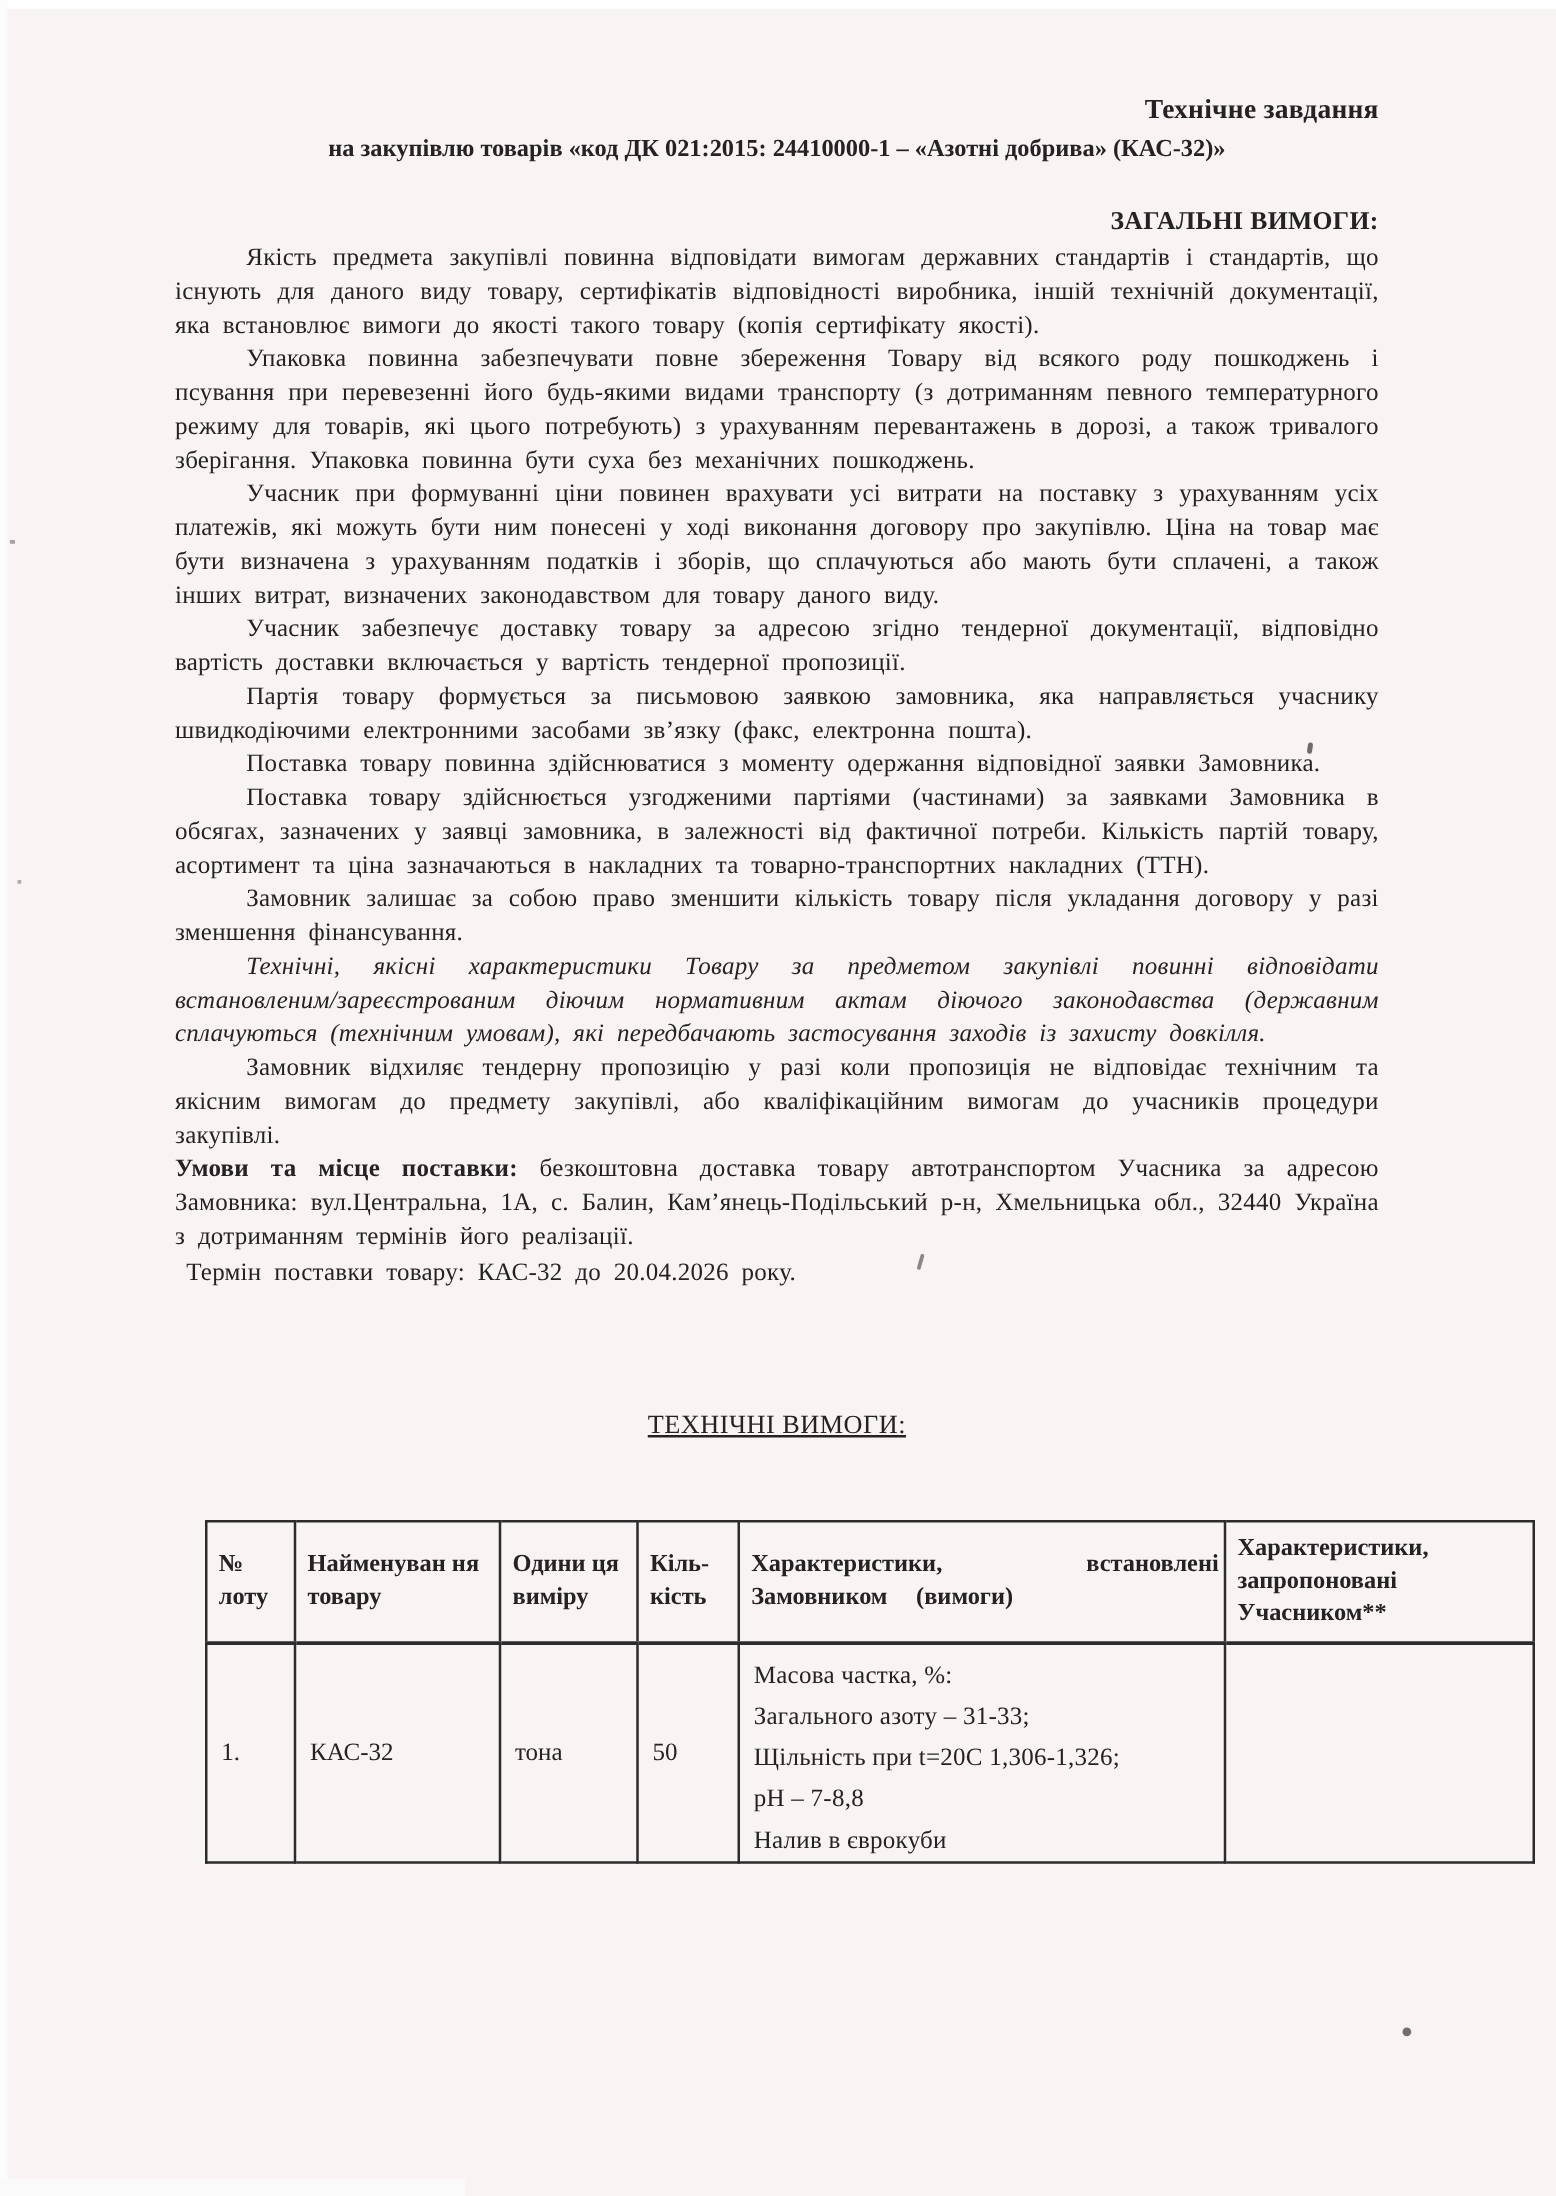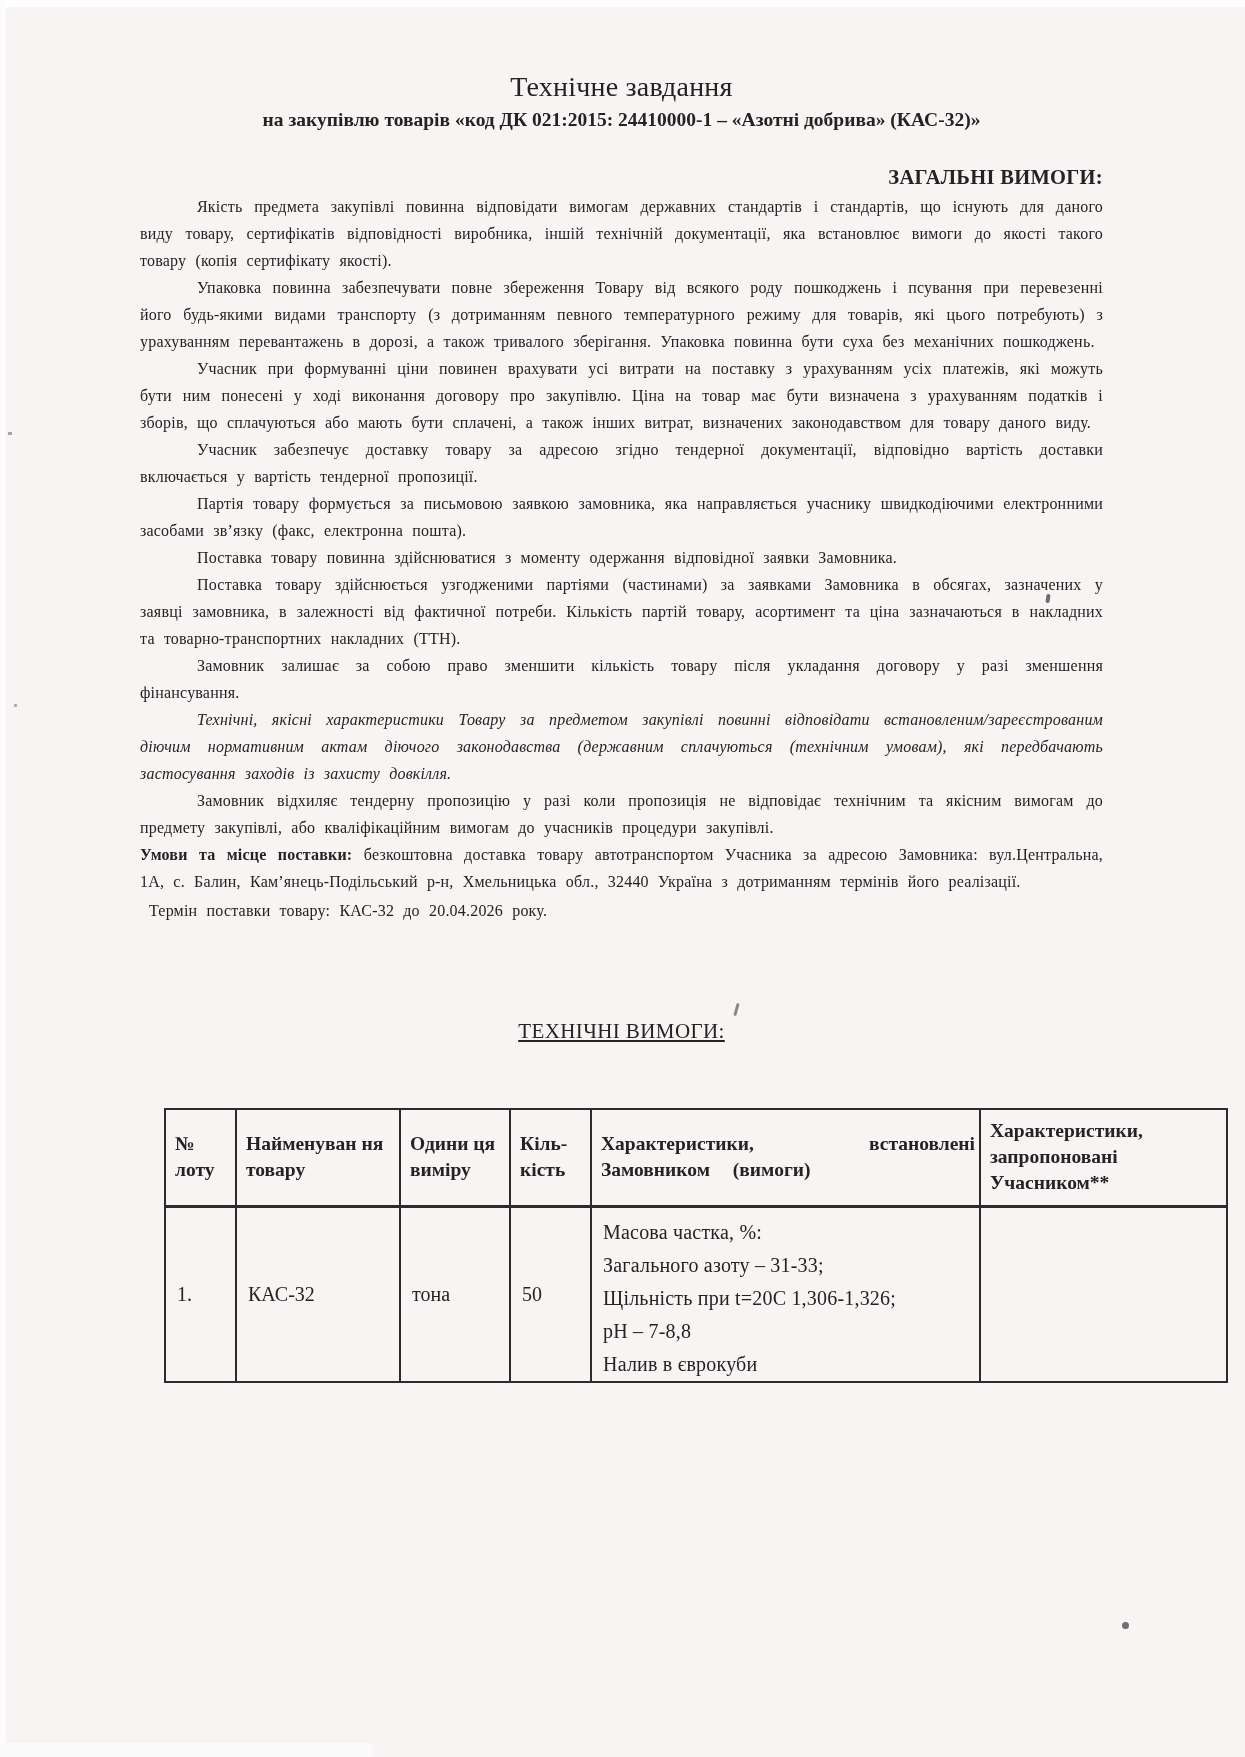--- a/index.html
+++ b/index.html
@@ -19,7 +19,7 @@
 
   .content { padding:72px 142px 0 140px; }
 
-  .title { text-align:center; font-size:28px; font-weight:normal; letter-spacing:.2px; line-height:30px; }
+  .title { text-align:right; font-size:22px; font-weight:bold; letter-spacing:.2px; line-height:30px; }
   .subtitle { text-align:center; font-size:19.5px; font-weight:bold; margin-top:4px; line-height:27px; }
 
   .sec-heading { font-size:20.5px; font-weight:bold; margin:33px 0 4px 57px; letter-spacing:.3px;text-align:right; }

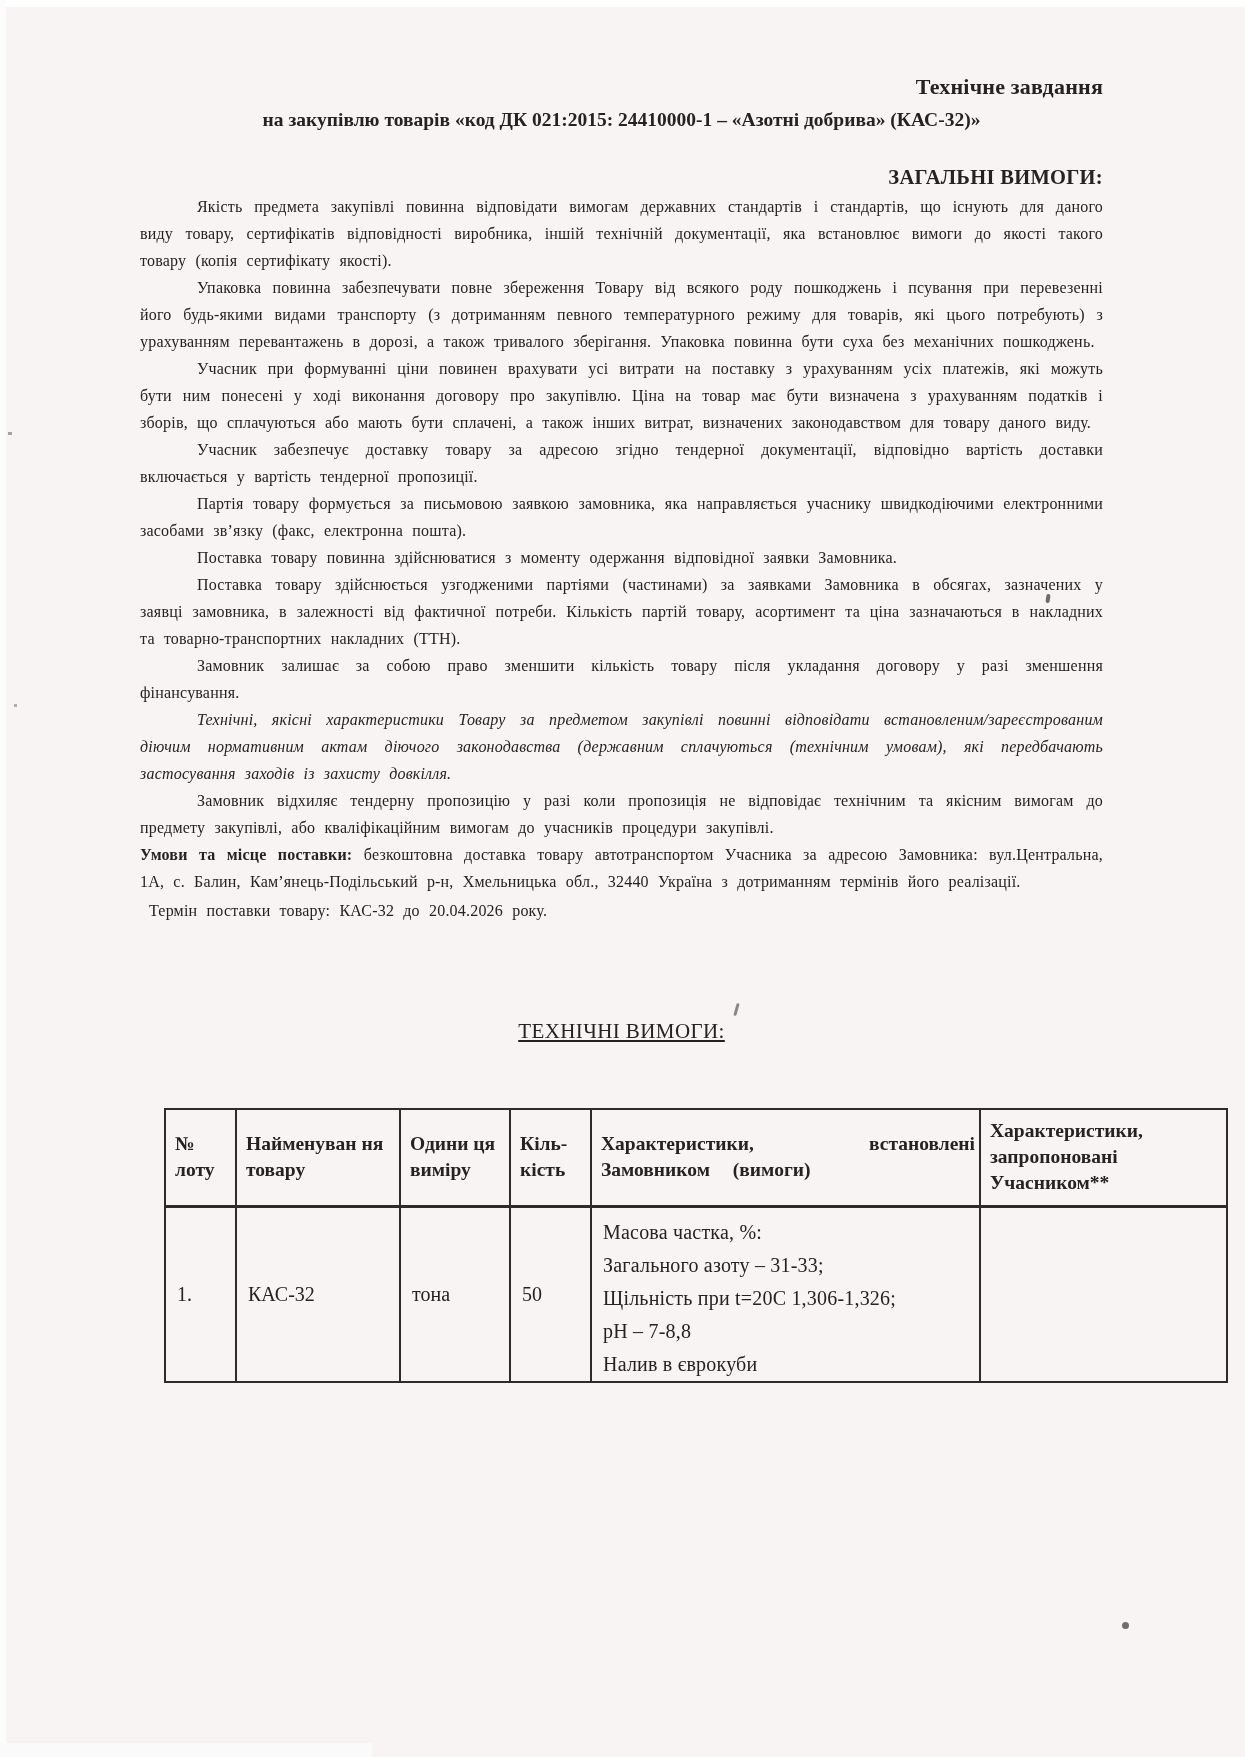--- a/index.html
+++ b/index.html
@@ -25,7 +25,7 @@
   .sec-heading { font-size:20.5px; font-weight:bold; margin:33px 0 4px 57px; letter-spacing:.3px;text-align:right; }
 
   p.body {
-    font-size:16px; line-height:27px;
+    font-size:20px; line-height:27px;
     text-align:justify; text-indent:57px;
     word-spacing:5px; letter-spacing:.2px;
   }

